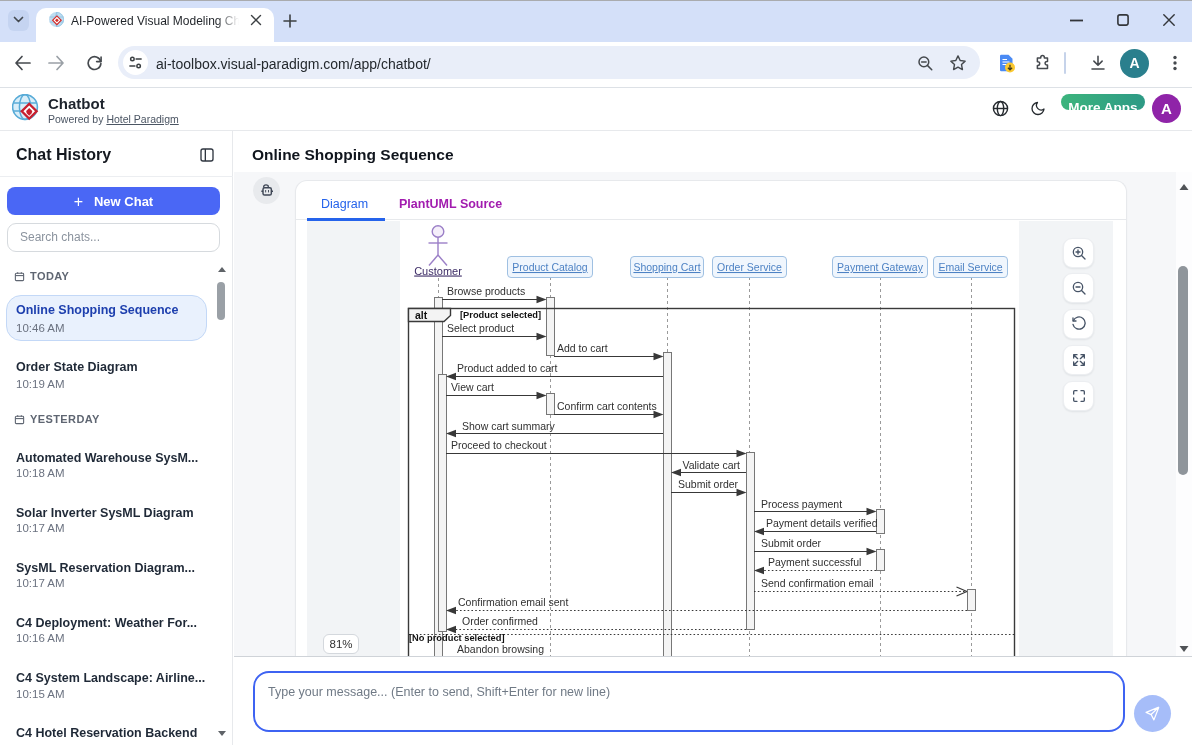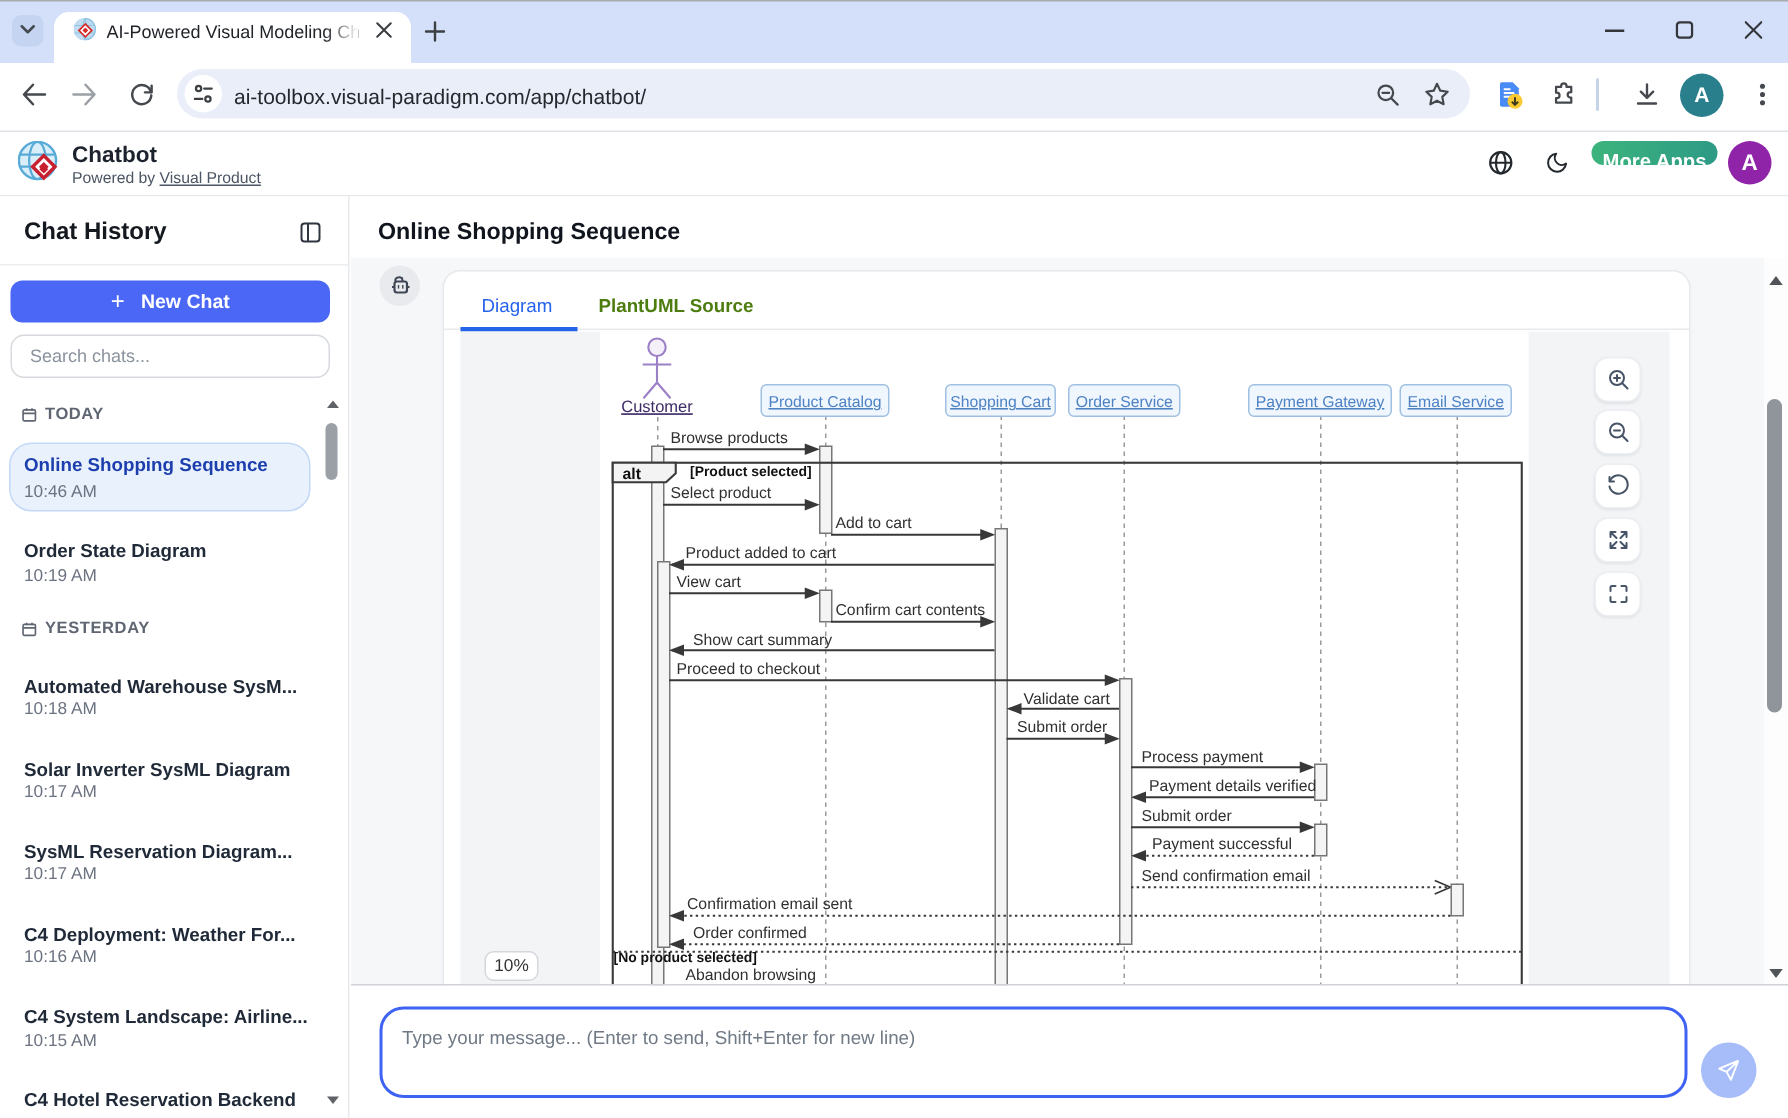--- a/index.html
+++ b/index.html
@@ -119,7 +119,7 @@
     </g>
 </svg>
 <div class="abs" style="left:48px;top:95px;font-size:15px;font-weight:bold;color:#1d232c;">Chatbot</div>
-<div class="abs" style="left:48px;top:113px;font-size:10.5px;color:#4b5563;">Powered by <span style="text-decoration:underline;">Visual Product</span></div>
+<div class="abs" style="left:48px;top:113px;font-size:10.5px;color:#4b5563;">Powered by <span style="text-decoration:underline;">Hotel Paradigm</span></div>
 
 <svg class="abs" style="left:992px;top:100px;" width="17" height="17" viewBox="0 0 24 24" fill="none" stroke="#24292e" stroke-width="2">
     <circle cx="12" cy="12" r="10"></circle>

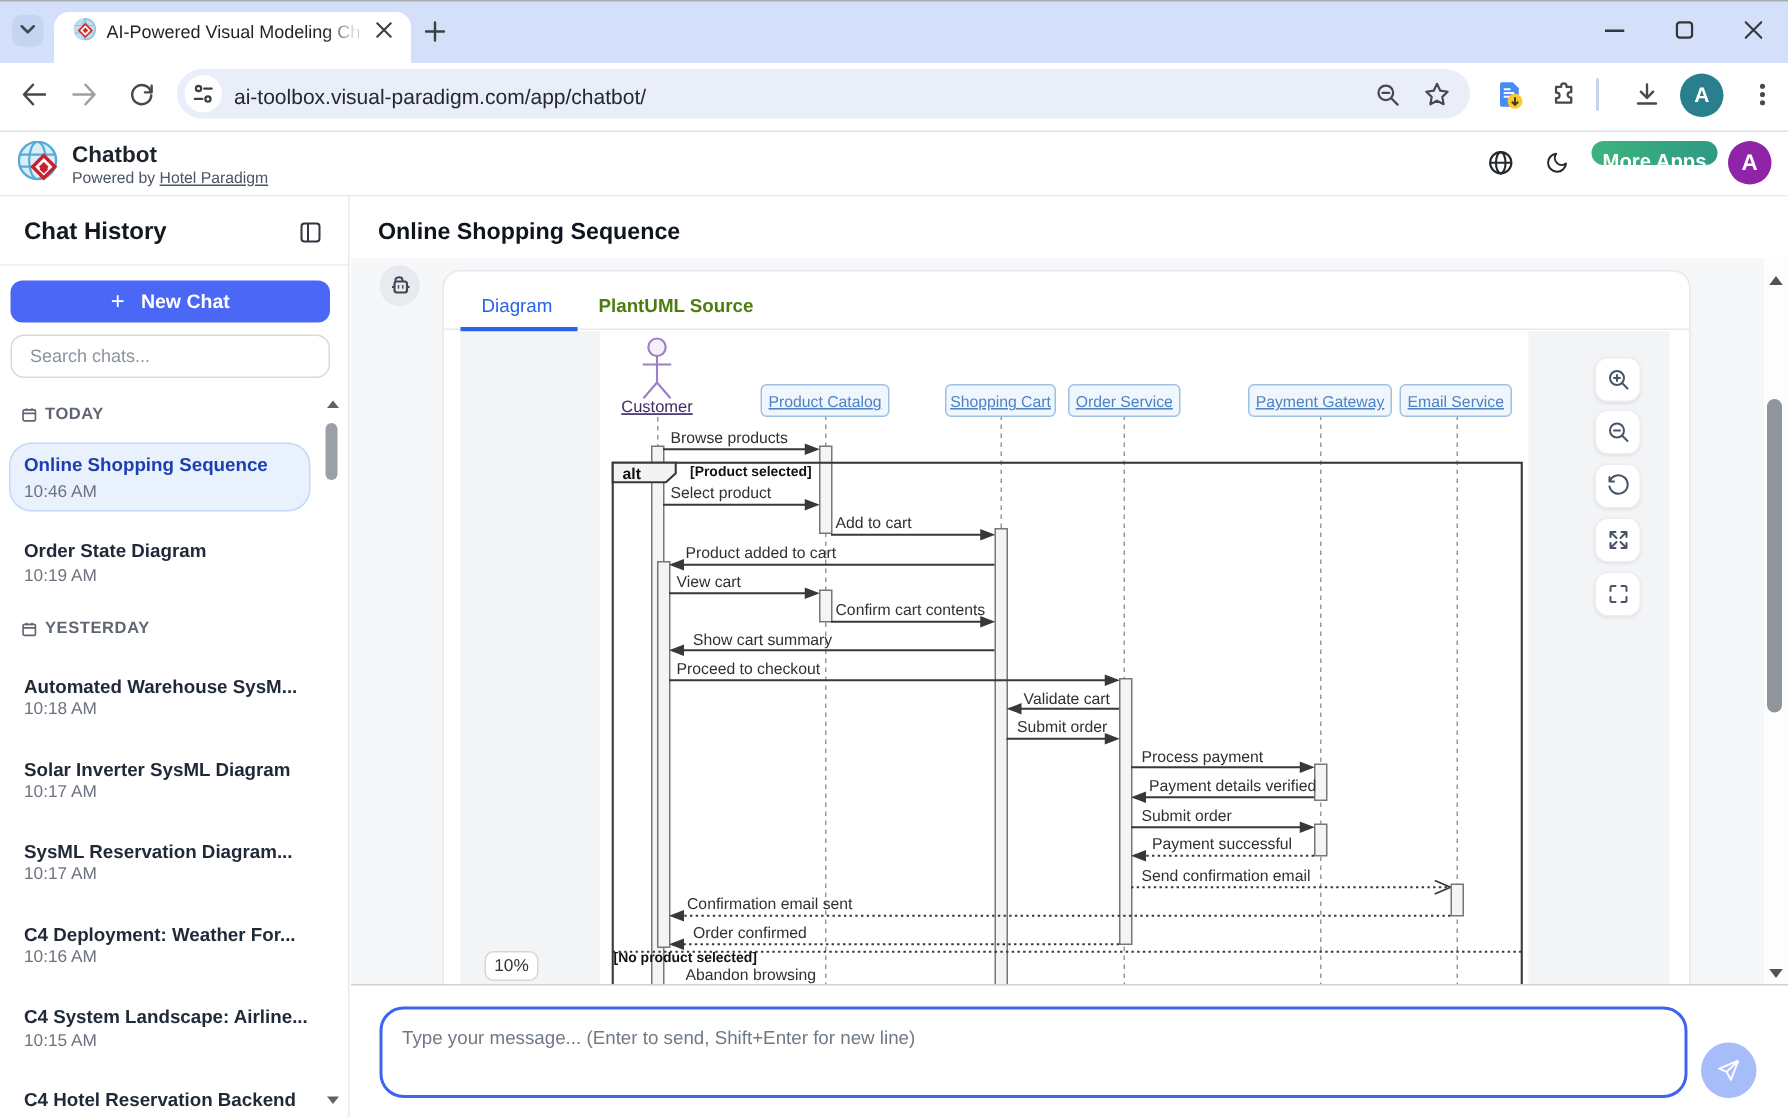--- a/index.html
+++ b/index.html
@@ -204,7 +204,7 @@
 
 <div class="abs" style="left:295px;top:180px;width:832px;height:478px;background:#fff;border:1px solid #e7e9ec;border-bottom:none;border-radius:12px 12px 0 0;box-shadow:0 1px 2px rgba(16,24,40,.04);"></div>
 <div class="abs" style="left:321px;top:197px;font-size:12.5px;font-weight:normal;color:#2563eb;">Diagram</div>
-<div class="abs" style="left:399px;top:197px;font-size:12.5px;font-weight:bold;color:#4d7c0f;">PlantUML Source</div>
+<div class="abs" style="left:399px;top:197px;font-size:12.5px;font-weight:bold;color:#a21caf;">PlantUML Source</div>
 <div class="abs" style="left:296px;top:219px;width:830px;height:1px;background:#e7e9ec;"></div>
 <div class="abs" style="left:307px;top:218px;width:78px;height:2.5px;background:#2563eb;"></div>
 

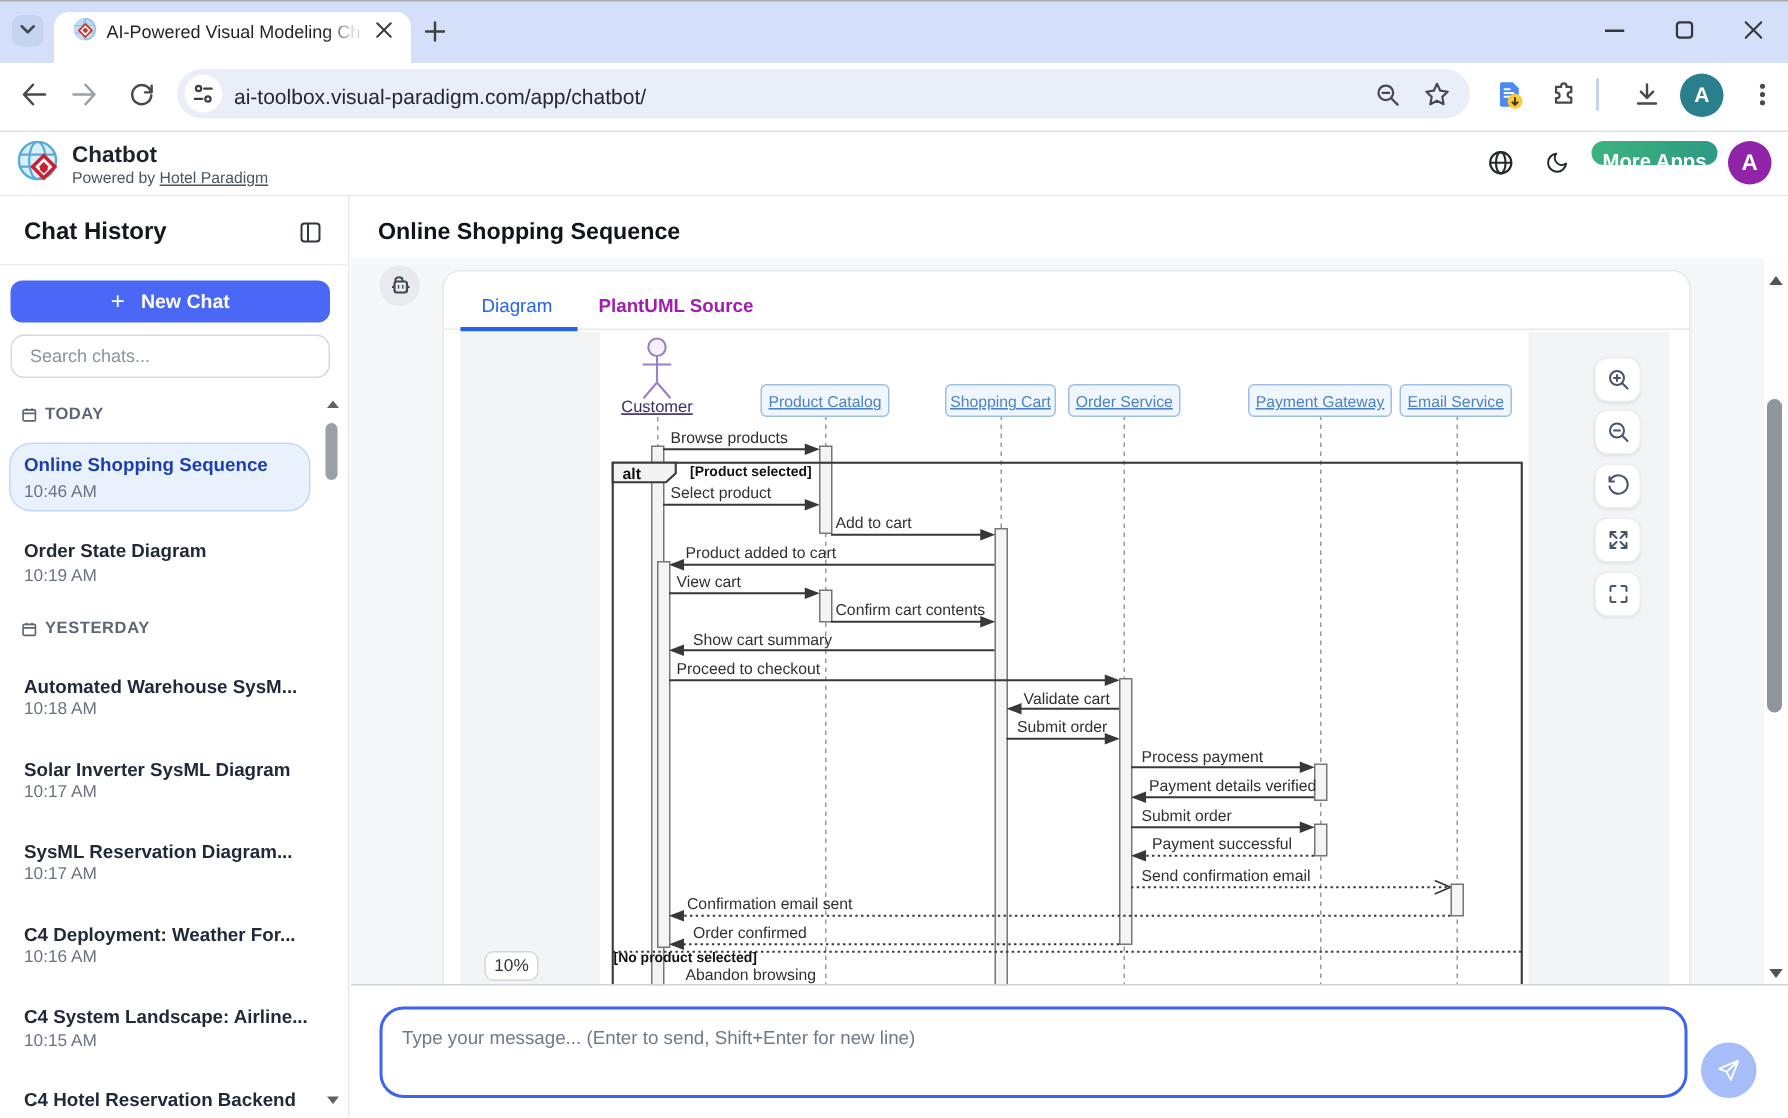--- a/index.html
+++ b/index.html
@@ -351,7 +351,7 @@
     <path d="M4 9 V 5.5 Q4 4 5.5 4 H 9 M15 4 H 18.5 Q20 4 20 5.5 V 9 M20 15 V 18.5 Q20 20 18.5 20 H 15 M9 20 H 5.5 Q4 20 4 18.5 V 15"></path>
   </svg>
 
-<div class="abs" style="left:323px;top:634px;width:36px;height:20px;background:#fff;border:1px solid #d4d8dd;border-radius:6px;font-size:11.5px;color:#333;text-align:center;line-height:19px;">10%</div>
+<div class="abs" style="left:323px;top:634px;width:36px;height:20px;background:#fff;border:1px solid #d4d8dd;border-radius:6px;font-size:11.5px;color:#333;text-align:center;line-height:19px;">81%</div>
 
 <div class="abs" style="left:1176px;top:172px;width:16px;height:484px;background:#fdfdfe;"></div>
 <svg class="abs" style="left:1179px;top:183px;" width="10" height="8" viewBox="0 0 10 8">

